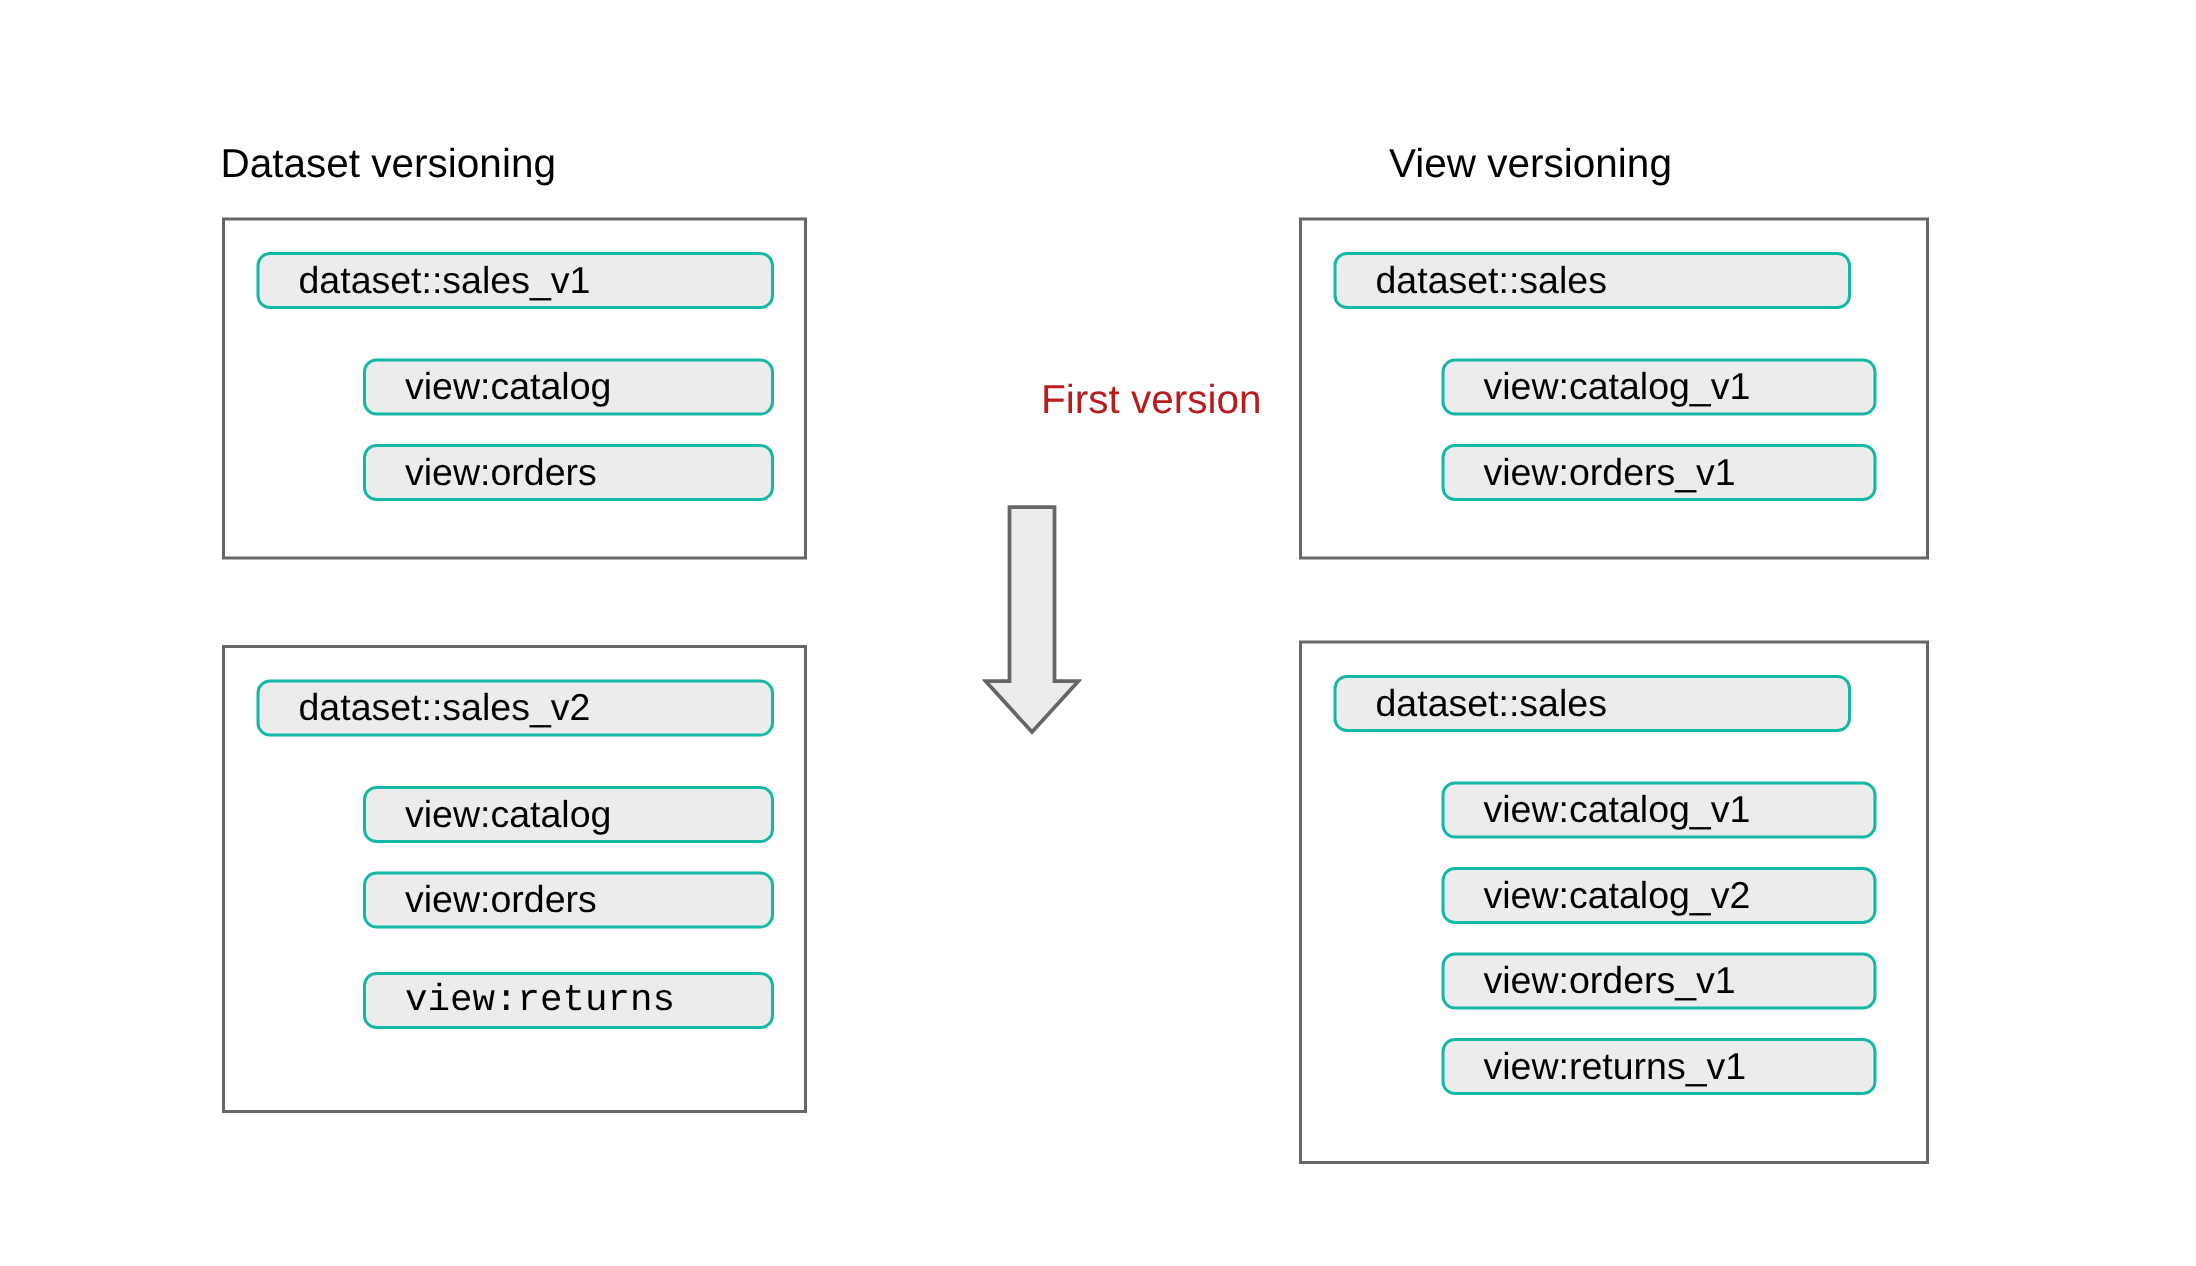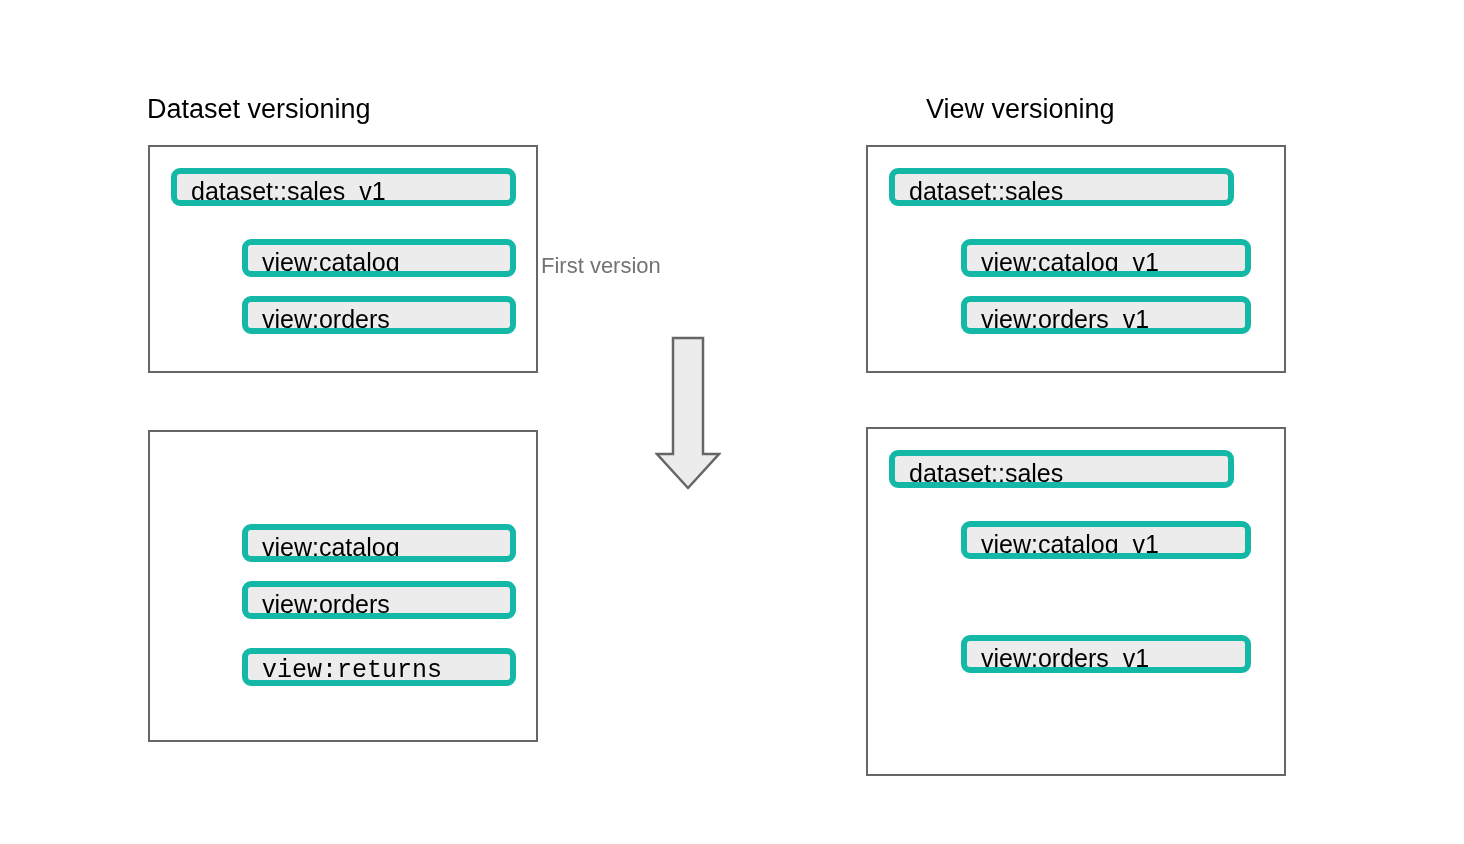--- a/index.html
+++ b/index.html
@@ -51,7 +51,7 @@
     position: absolute;
     box-sizing: border-box;
     background: #ececec;
-    border: 6px solid #14b8a6;
+    border: 2px solid #14b8a6;
     border-radius: 9px;
     height: 38px;
     line-height: 34px;
@@ -59,7 +59,7 @@
     color: #000000;
     white-space: nowrap;
     overflow: hidden;
-    padding-left: 14px;
+    padding-left: 26px;
   }
   .pill.dataset-pill { }
   .pill.view-pill { }

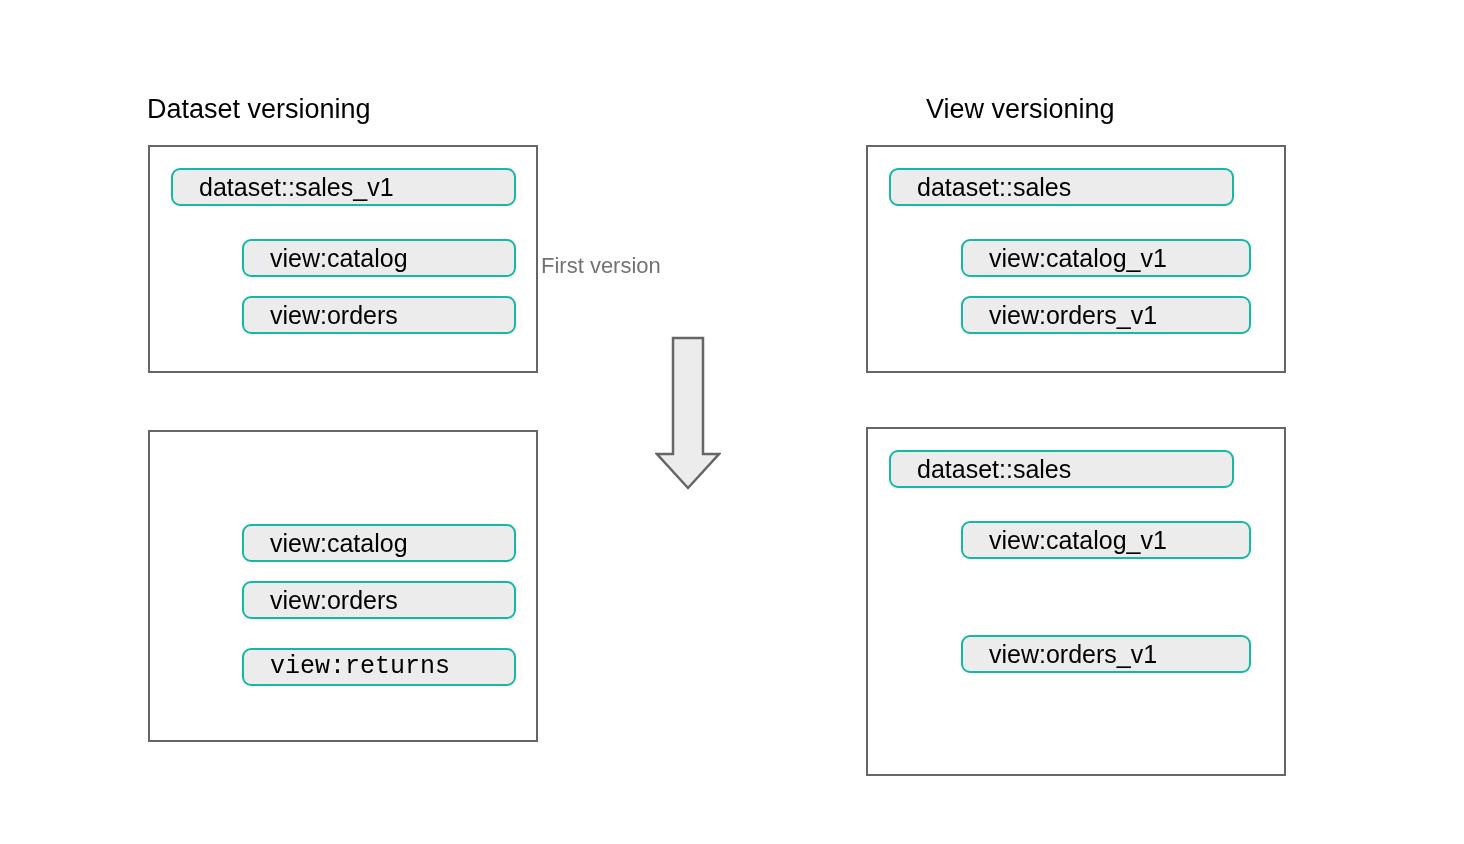--- a/index.html
+++ b/index.html
@@ -92,11 +92,11 @@
   
   .centre-label {
     position: absolute;
-    font-size: 22px;
+    font-size: 27px;
     line-height: 32px;
-    color: #737373;
+    color: #b91c1c;
     white-space: nowrap;
-    text-align: left;
+    text-align: right;
   }
   #label-first  { left: 541px; top: 250px; width: 300px; }
   #label-second { left: 549px; top: 553px; width: 300px; }

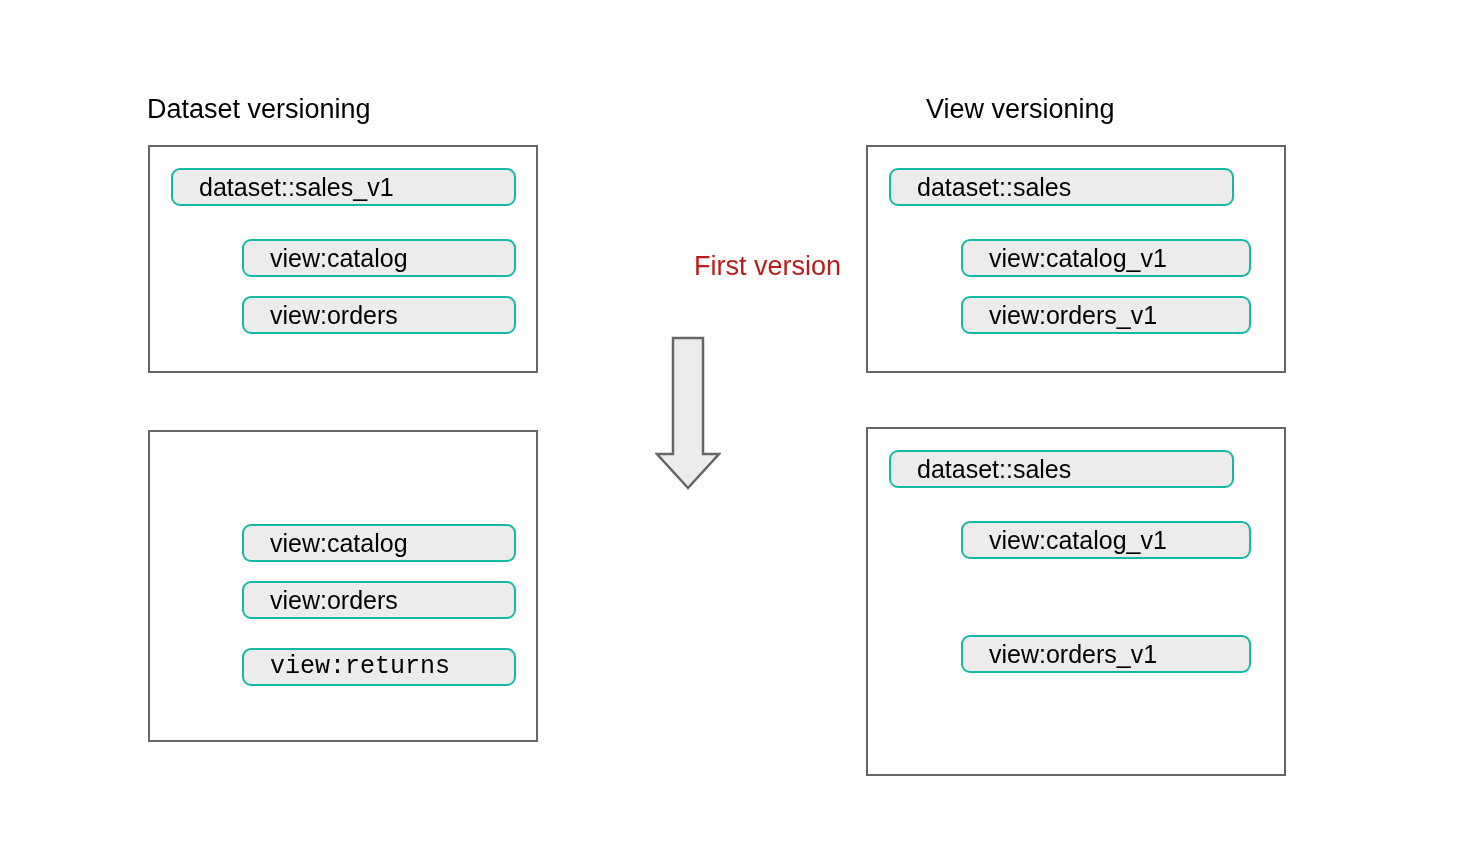--- a/index.html
+++ b/index.html
@@ -123,6 +123,7 @@
   </div>
 
   <div class="group-box" id="box-dataset-v2">
+    <div class="pill dataset-pill">dataset::sales_v2</div>
     <div class="pill view-pill v0">view:catalog</div>
     <div class="pill view-pill v1">view:orders</div>
     <div class="pill view-pill v2">view:returns</div>

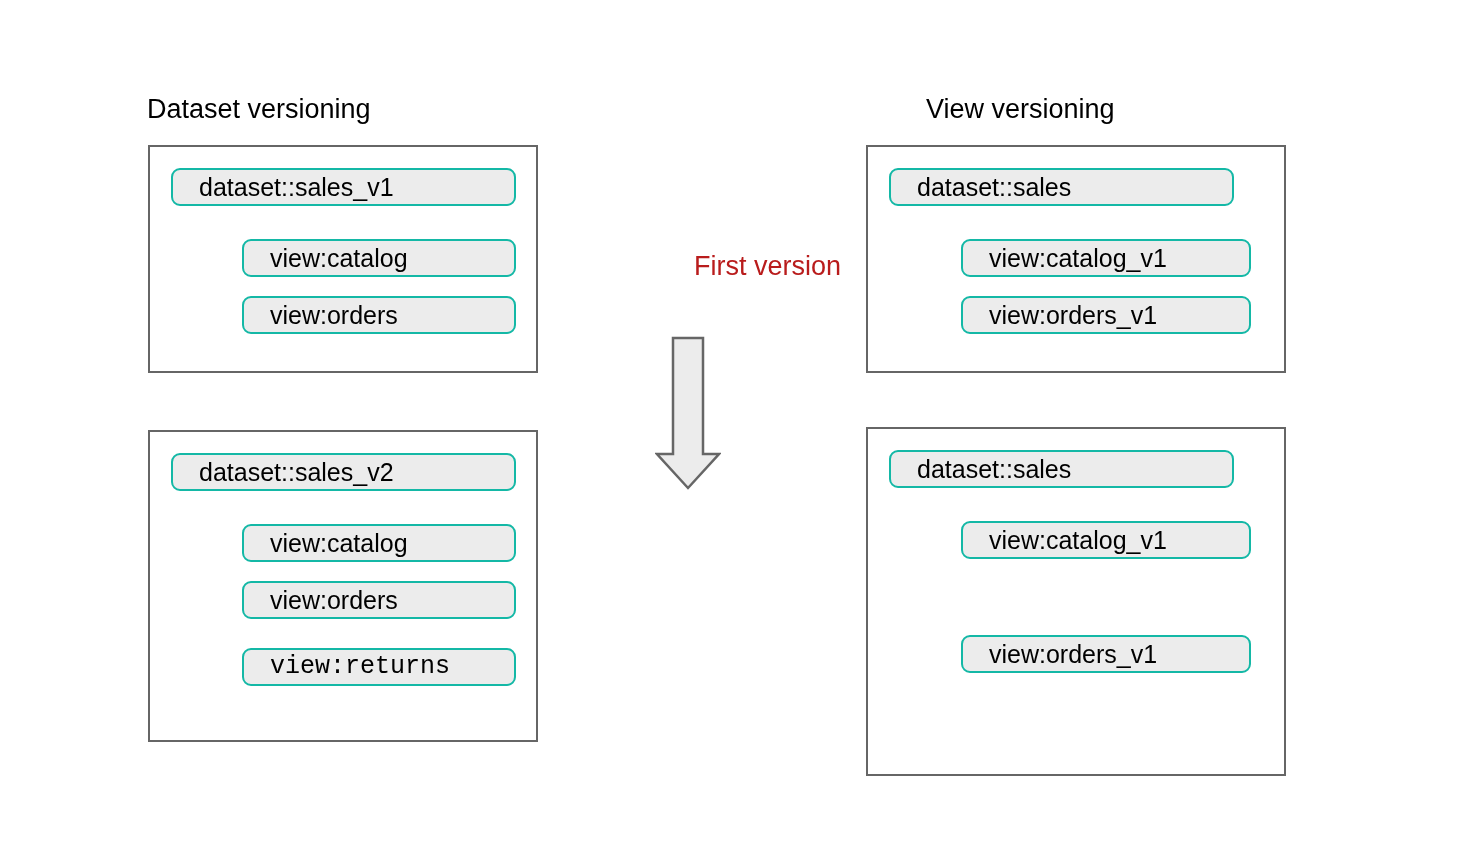--- a/index.html
+++ b/index.html
@@ -147,6 +147,7 @@
   <div class="group-box" id="box-view-v2">
     <div class="pill dataset-pill">dataset::sales</div>
     <div class="pill view-pill v0">view:catalog_v1</div>
+    <div class="pill view-pill v1">view:catalog_v2</div>
     <div class="pill view-pill v2">view:orders_v1</div>
   </div>
 

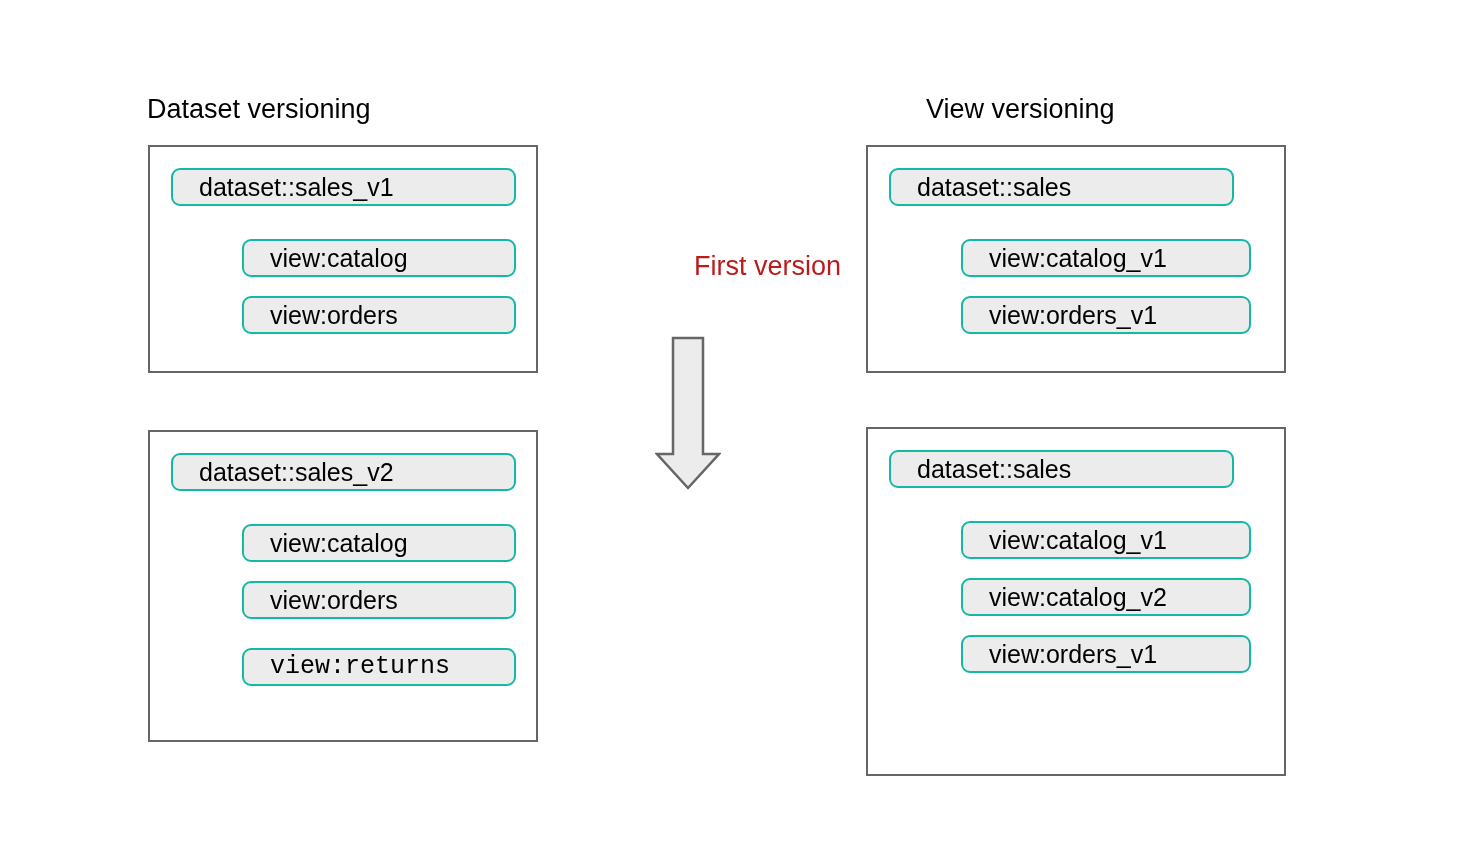--- a/index.html
+++ b/index.html
@@ -149,6 +149,7 @@
     <div class="pill view-pill v0">view:catalog_v1</div>
     <div class="pill view-pill v1">view:catalog_v2</div>
     <div class="pill view-pill v2">view:orders_v1</div>
+    <div class="pill view-pill v3">view:returns_v1</div>
   </div>
 
 </div>

